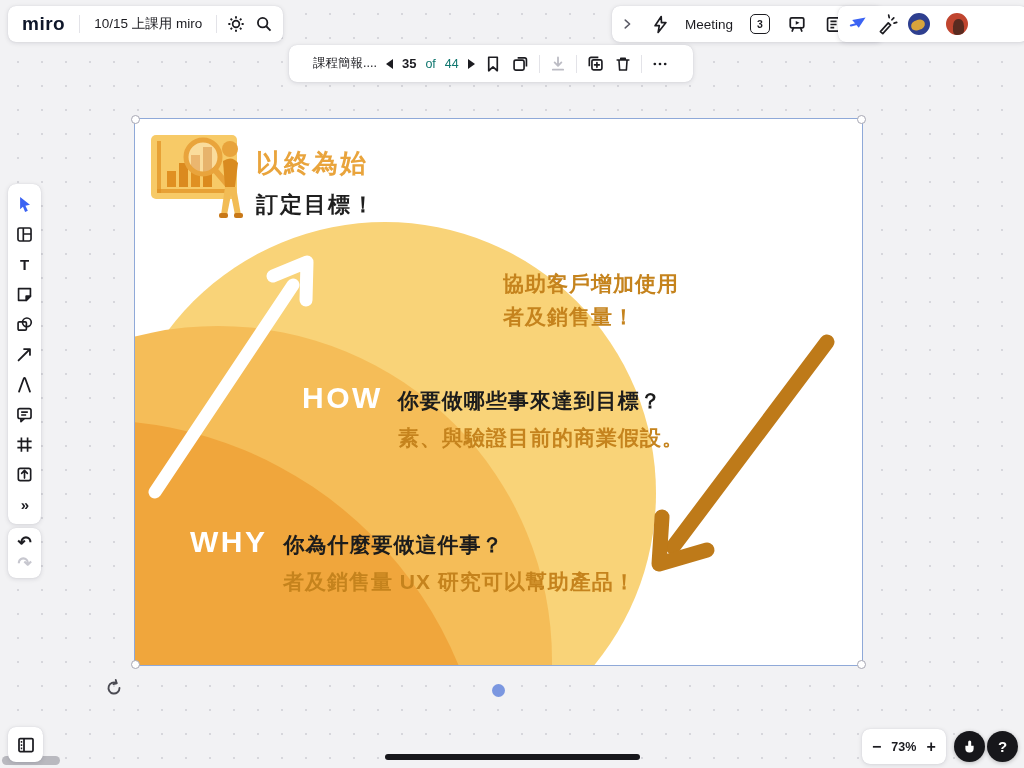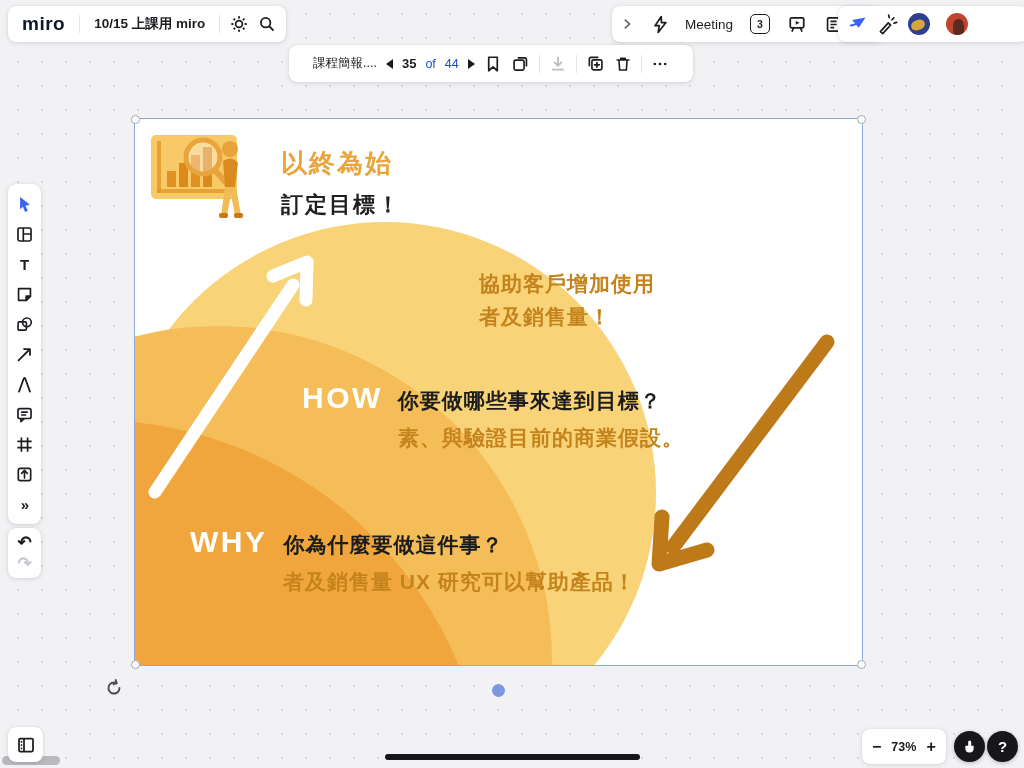--- a/index.html
+++ b/index.html
@@ -25,7 +25,7 @@
   
   #header-left { left:8px; top:6px; height:36px; padding:0 10px; gap:10px; }
   .logo { font-size:19px; font-weight:700; color:#0f172a; letter-spacing:.5px; padding:0 4px; }
-  .board-title { font-size:13.5px; font-weight:700; white-space:nowrap; padding:0 4px; }
+  .board-title { font-size:13.5px; font-weight:400; white-space:nowrap; padding:0 4px; }
 
   
   #header-meeting { left:612px; top:6px; height:36px; padding:0 8px; gap:17px; }

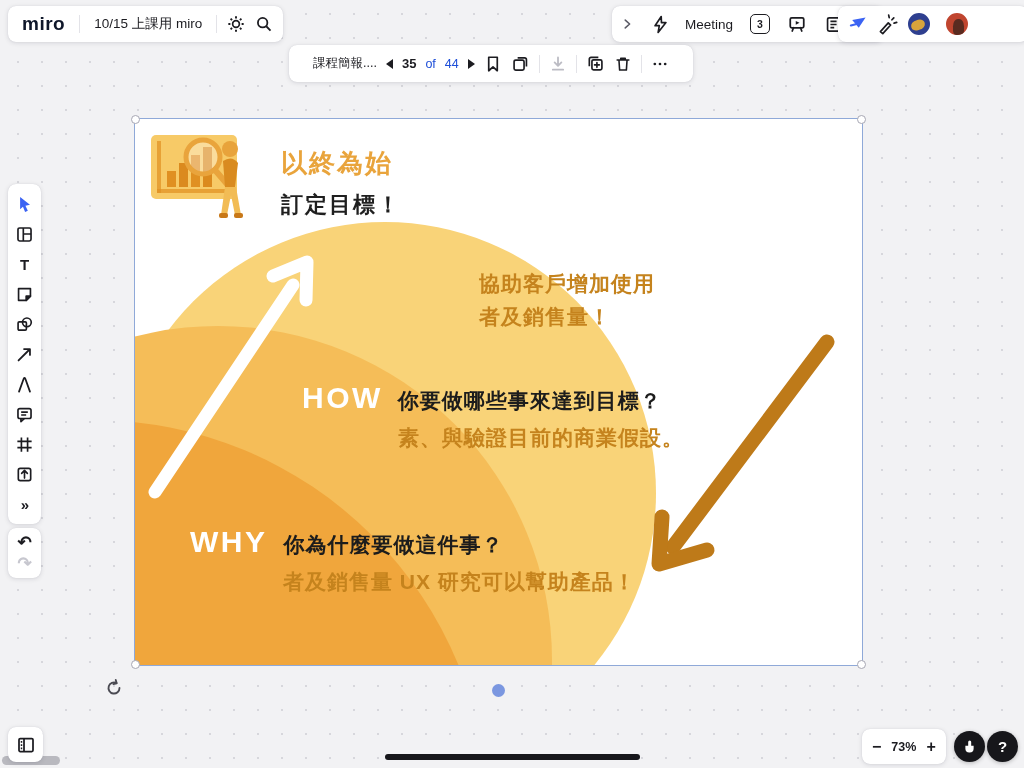--- a/index.html
+++ b/index.html
@@ -46,7 +46,7 @@
   #page-toolbar { left:289px; top:45px; height:37px; padding:0 24px; gap:9px; }
   .doc-title { font-size:12.5px; font-weight:500; max-width:74px; overflow:hidden; white-space:nowrap; }
   .pg-num { font-size:13px; font-weight:600; }
-  .pg-dim { font-size:12.5px; color:#1d4ed8; font-weight:500; }
+  .pg-dim { font-size:12.5px; color:#0f766e; font-weight:500; }
   .tri { width:0; height:0; border-style:solid; }
   .tri.left { border-width:5px 7px 5px 0; border-color:transparent #1c1c21 transparent transparent; }
   .tri.right { border-width:5px 0 5px 7px; border-color:transparent transparent transparent #1c1c21; }

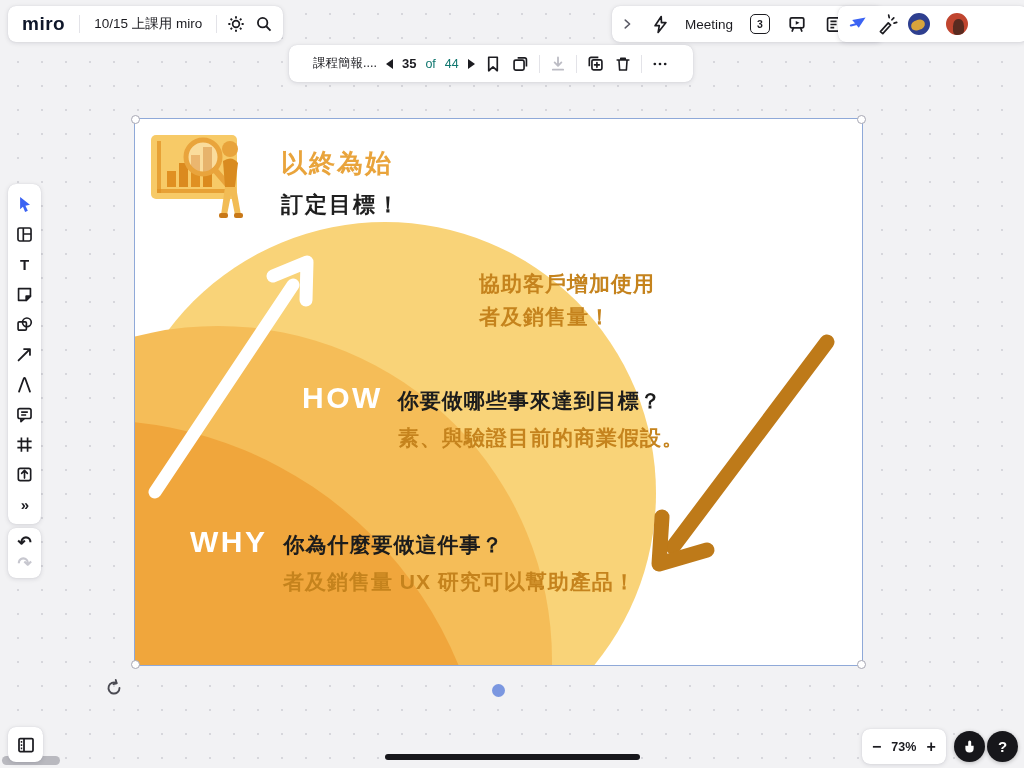--- a/index.html
+++ b/index.html
@@ -72,7 +72,7 @@
   #circle-inner  { left:-437px; top:301px; width:790px; height:790px; background:#F0A63C; }
   #slide-arrows { position:absolute; left:0; top:0; width:727px; height:546px; }
 
-  .slide-title-block { position:absolute; left:146px; top:27px; }
+  .slide-title-block { position:absolute; left:121px; top:27px; }
   .slide-title { font-size:26px; font-weight:800; color:#E9A43C; letter-spacing:2px; }
   .slide-subtitle { font-size:22px; font-weight:600; color:#1f1f1f; margin-top:9px; letter-spacing:2px; }
 

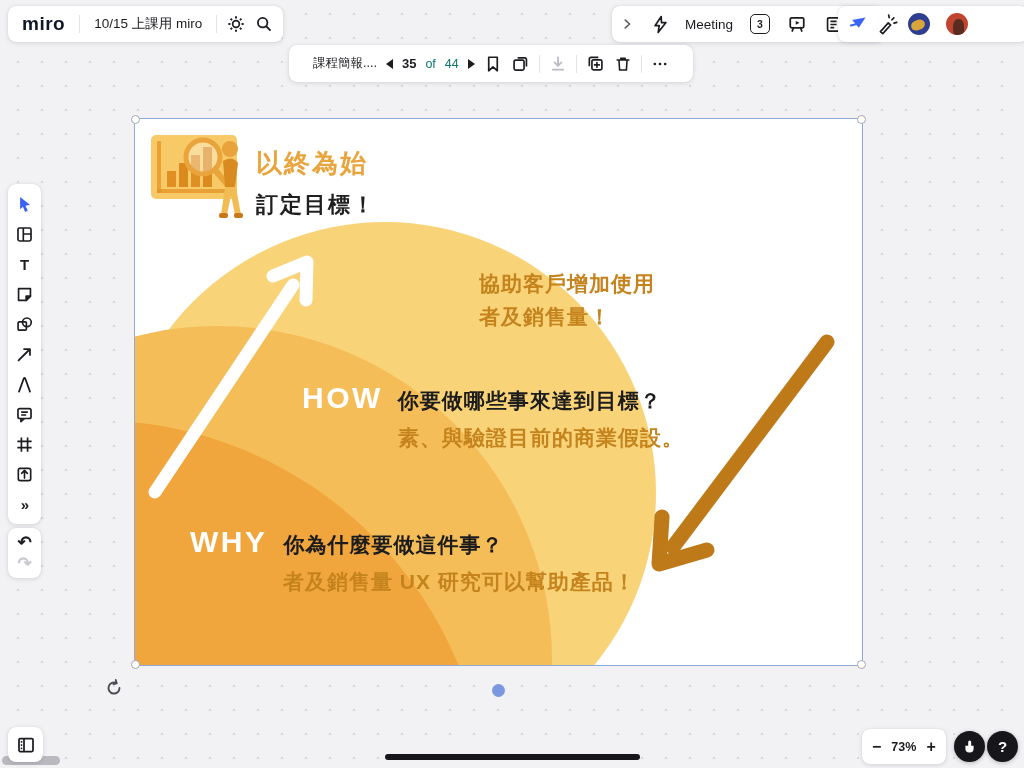--- a/index.html
+++ b/index.html
@@ -83,7 +83,7 @@
   .answer { font-size:21px; font-weight:700; color:#C5831D; line-height:33px; letter-spacing:1px; margin-top:6px; }
   #sec-what { left:255px; top:142px; }
   #sec-what .question { margin-left:14px; }
-  #sec-what .answer { margin-left:89px; }
+  #sec-what .answer { margin-left:113px; }
   #sec-how { left:167px; top:262px; }
   #sec-how .question { margin-left:15px; }
   #sec-how .answer { margin-left:96px; }

